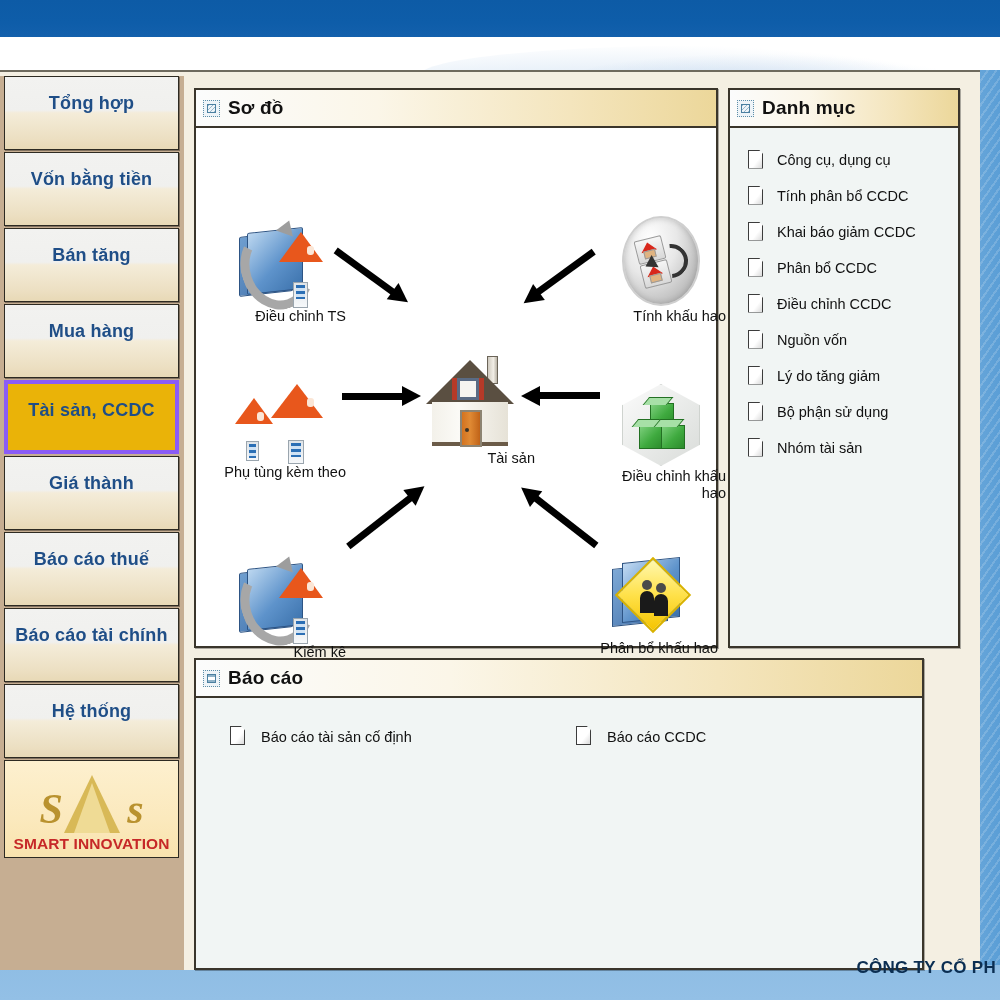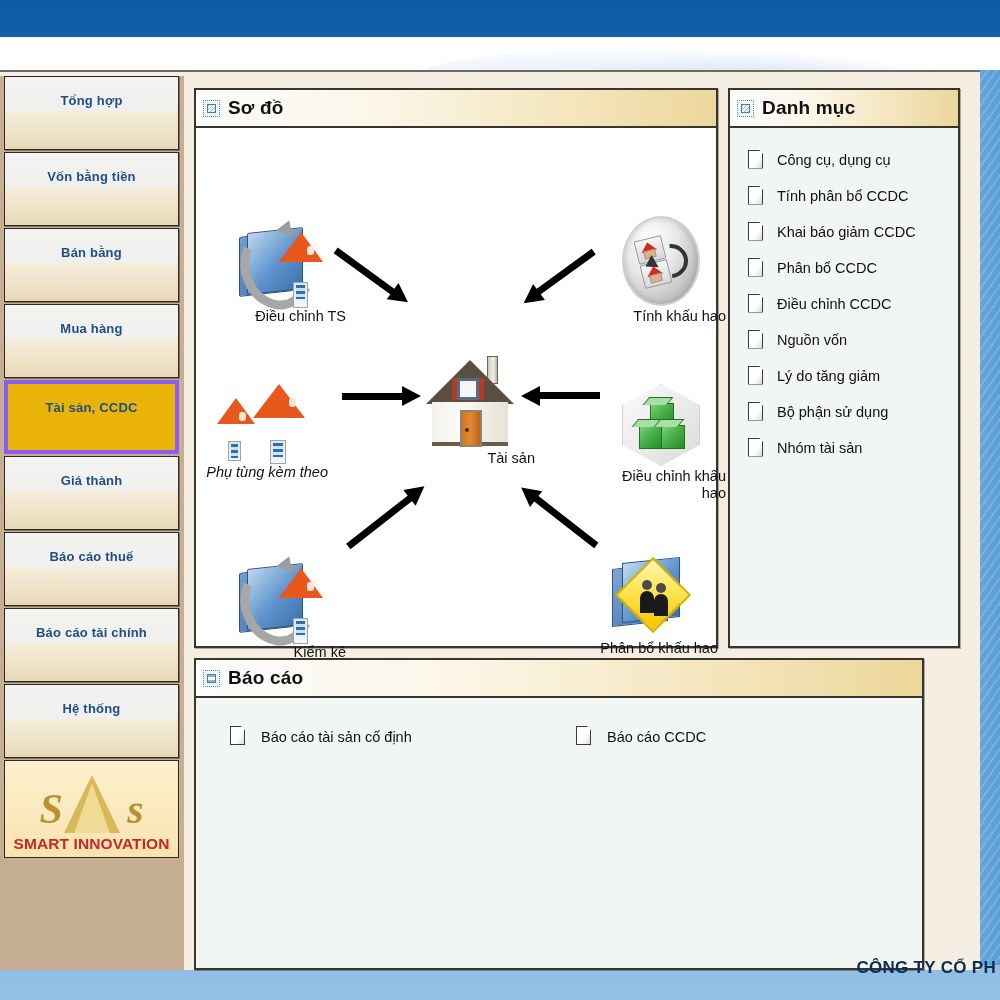--- a/index.html
+++ b/index.html
@@ -85,7 +85,7 @@
   }
   .nav-btn .nav-label {
     margin-top: 16px;
-    font-size: 13px;
+    font-size: 18px;
     color: #1f4e87;
     font-weight: 700;
     letter-spacing: 0.2px;

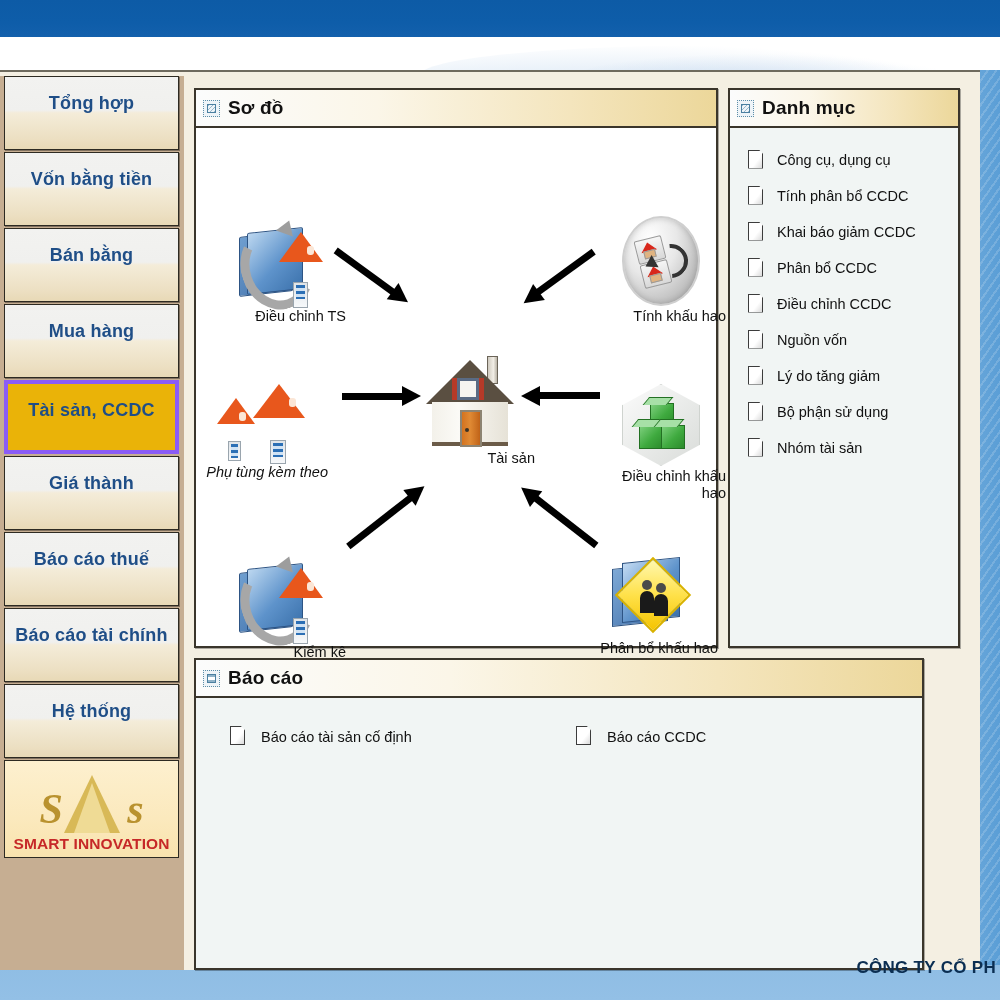--- a/index.html
+++ b/index.html
@@ -474,7 +474,7 @@
           <span class="nav-label">Vốn bằng tiền</span>
         </div>
         <div class="nav-btn">
-          <span class="nav-label">Bán bằng</span>
+          <span class="nav-label">Bán tăng</span>
         </div>
         <div class="nav-btn">
           <span class="nav-label">Mua hàng</span>

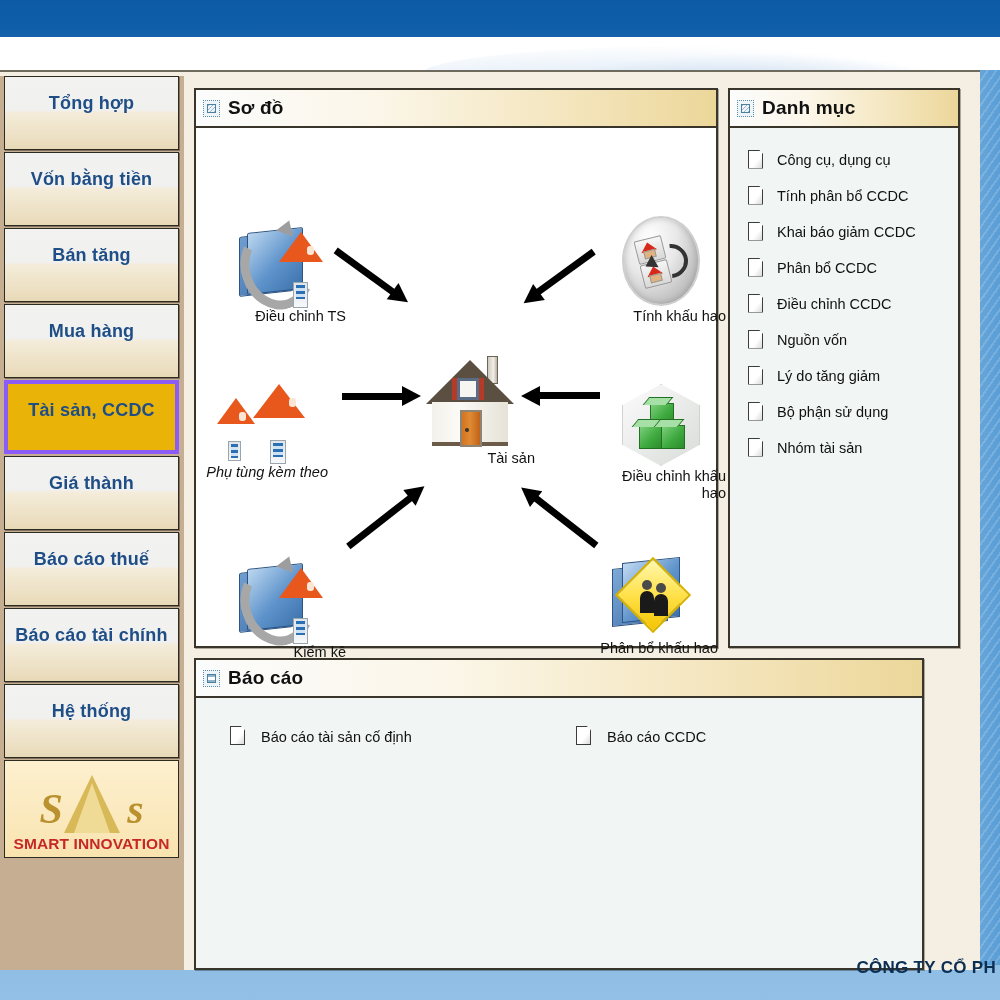--- a/index.html
+++ b/index.html
@@ -576,7 +576,7 @@
                   <div class="node-label">Tính khấu hao</div>
                 </div>
 
-                <div class="node" style="left:2px; top:248px;font-style:italic;">
+                <div class="node" style="left:20px; top:248px;">
                   <div class="ico">
                     <div class="twoh">
                       <div class="oh small">

